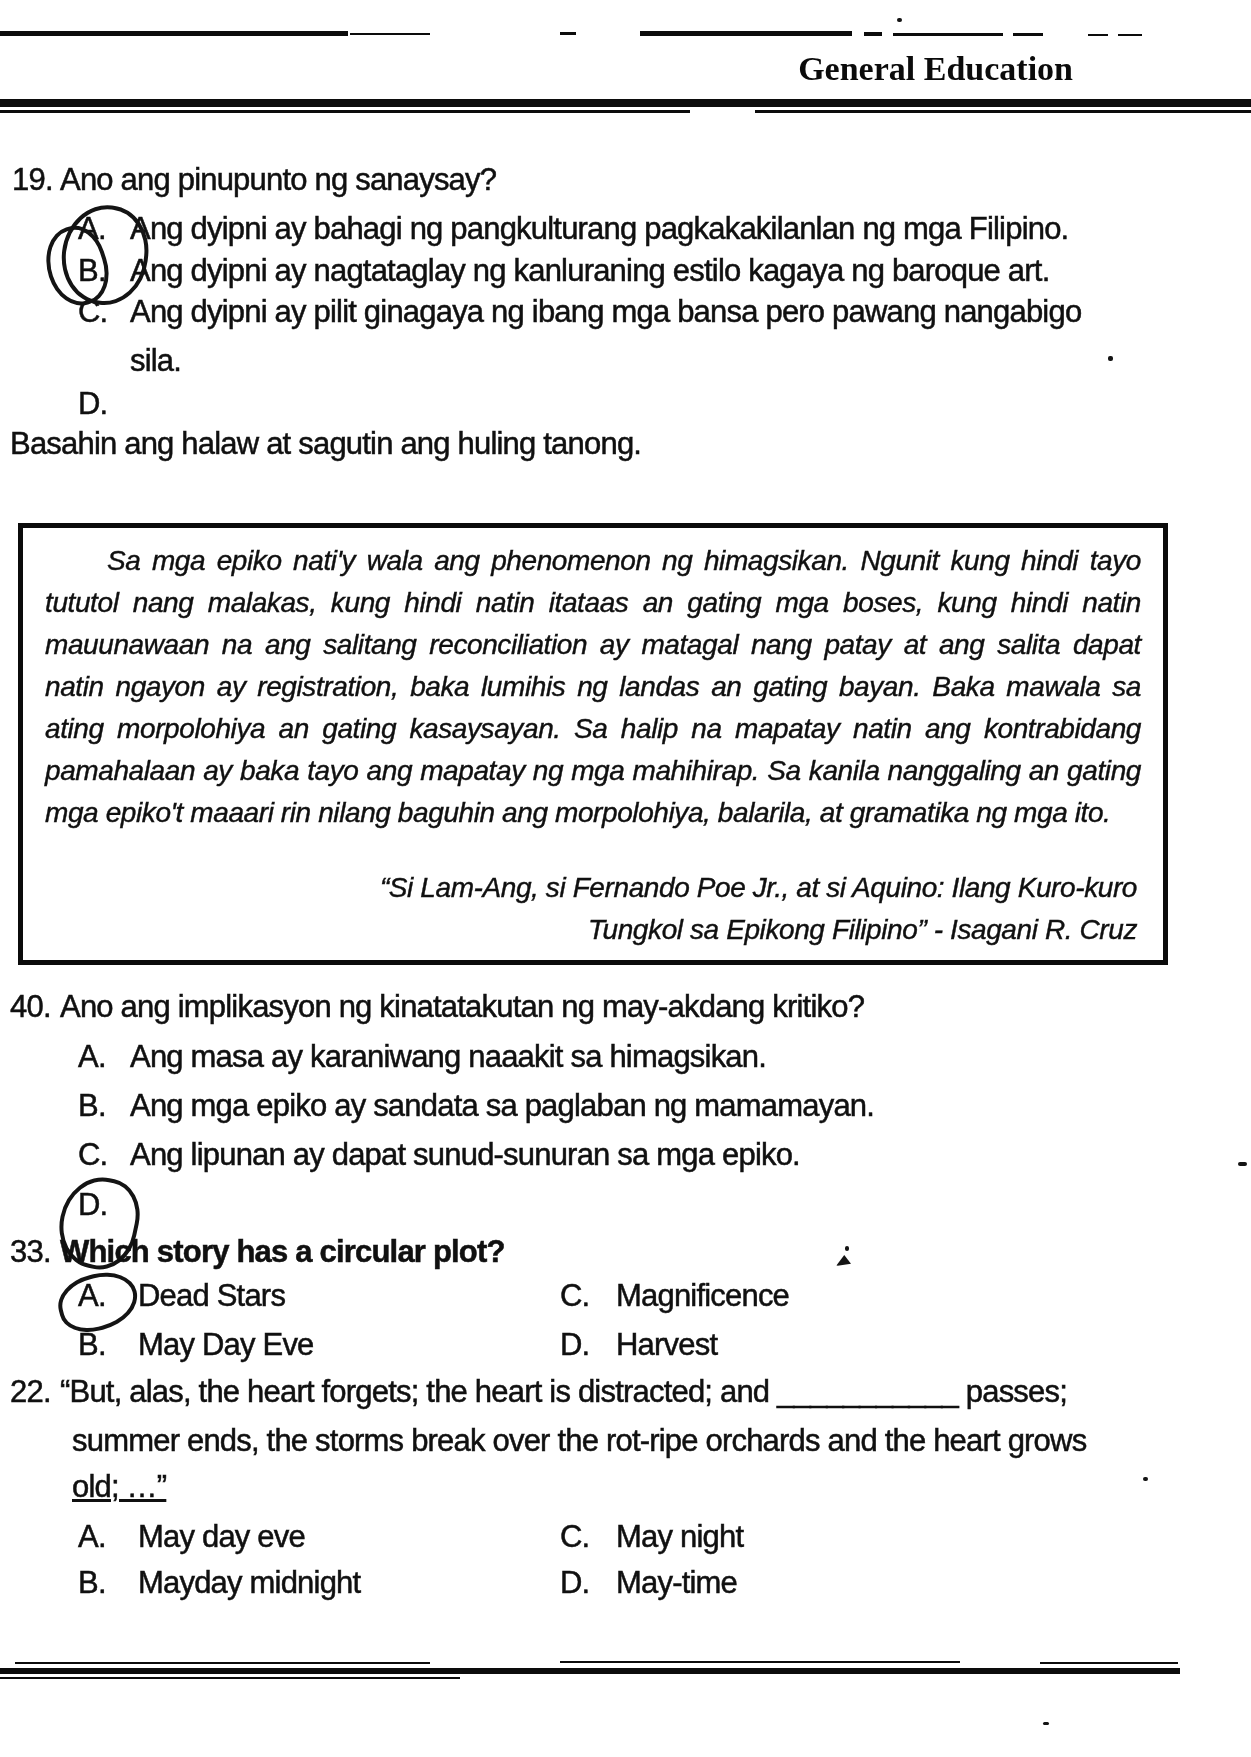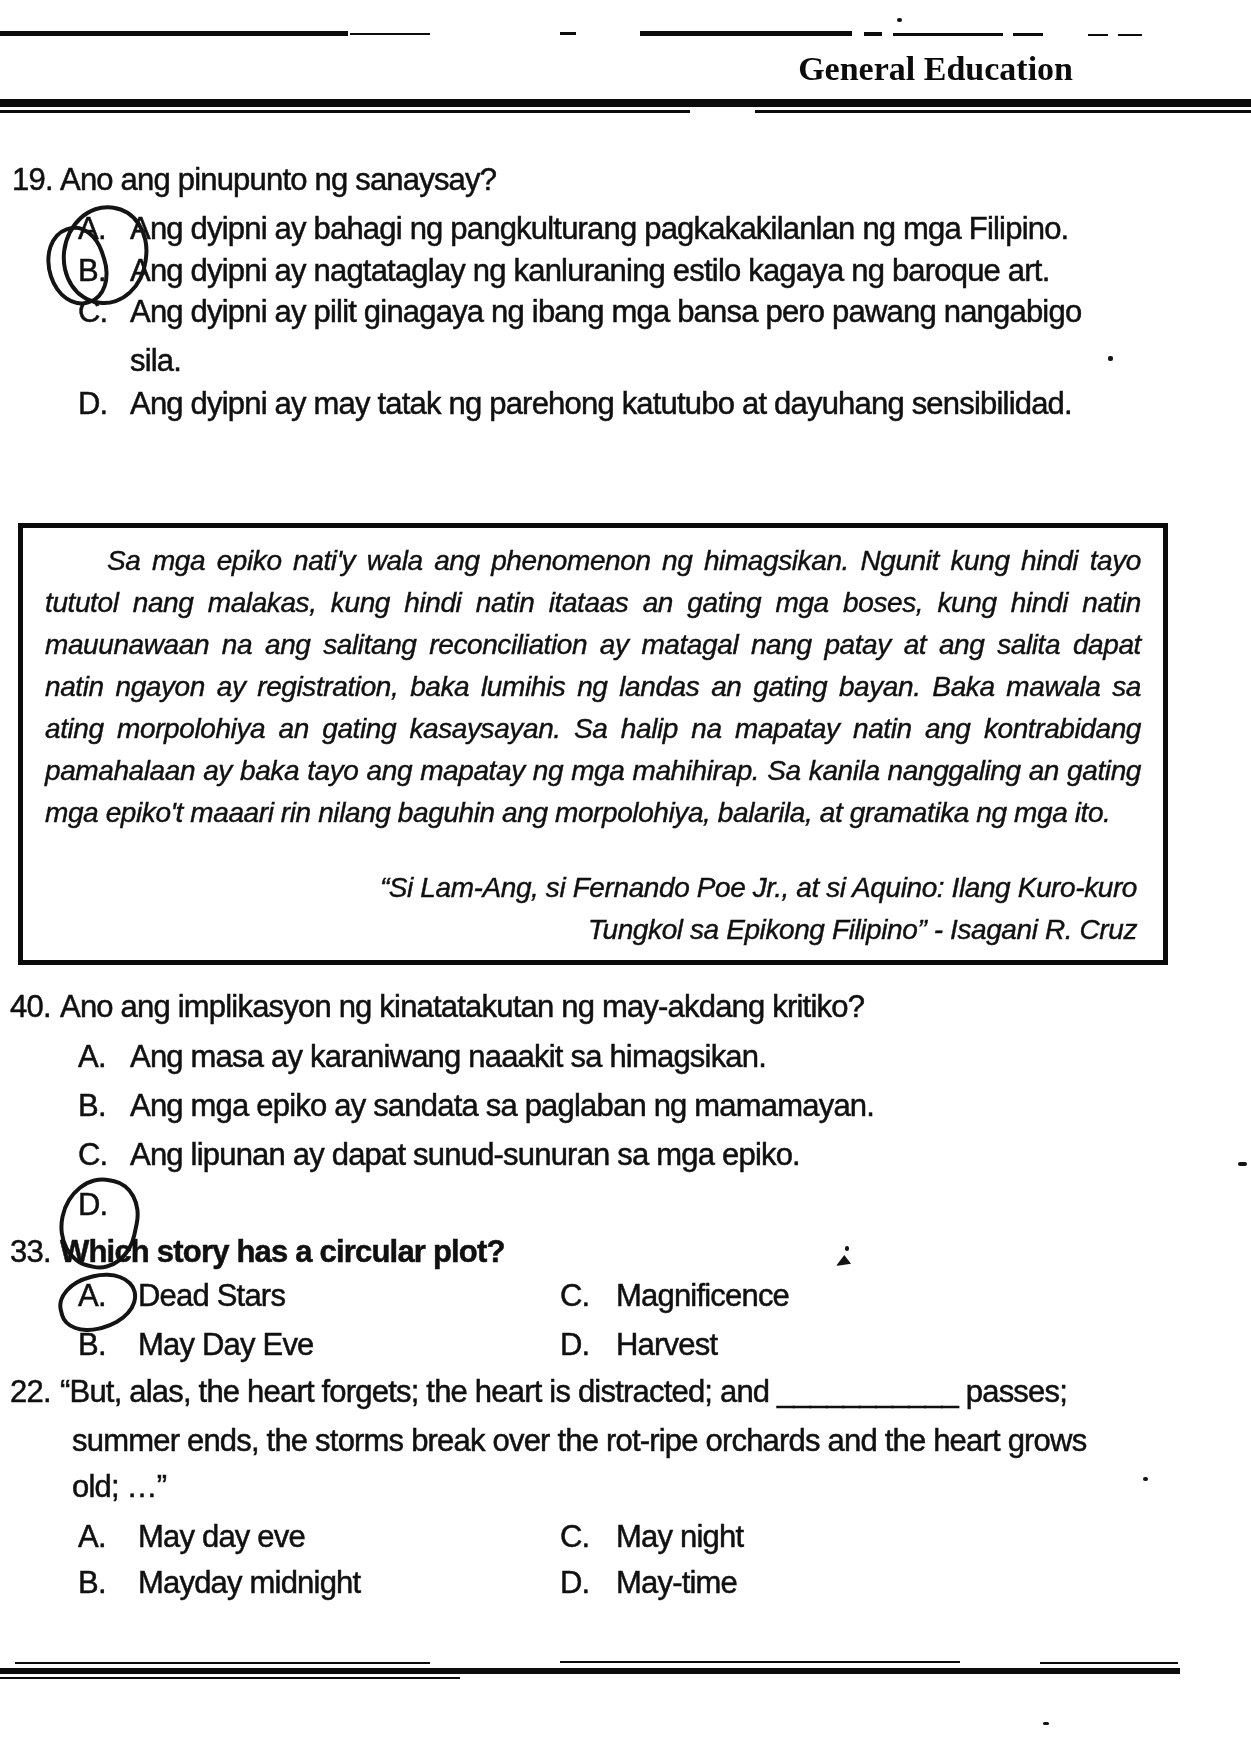--- a/index.html
+++ b/index.html
@@ -86,7 +86,6 @@
   <div class="sans" style="left:130px;top:344px;">sila.</div>
 
   <div class="sans" style="left:78px;top:387px;">D.</div>
-  <div class="sans" style="left:130px;top:387px;">Ang dyipni ay may tatak ng parehong katutubo at dayuhang sensibilidad.</div>
 
   <div class="circle" style="left:62px;top:205px;width:78px;height:92px;transform:rotate(7deg);border-radius:52% 48% 50% 50%;"></div>
   <div class="circle" style="left:47px;top:226px;width:52px;height:72px;transform:rotate(-18deg);border-radius:55% 45% 50% 50%;"></div>

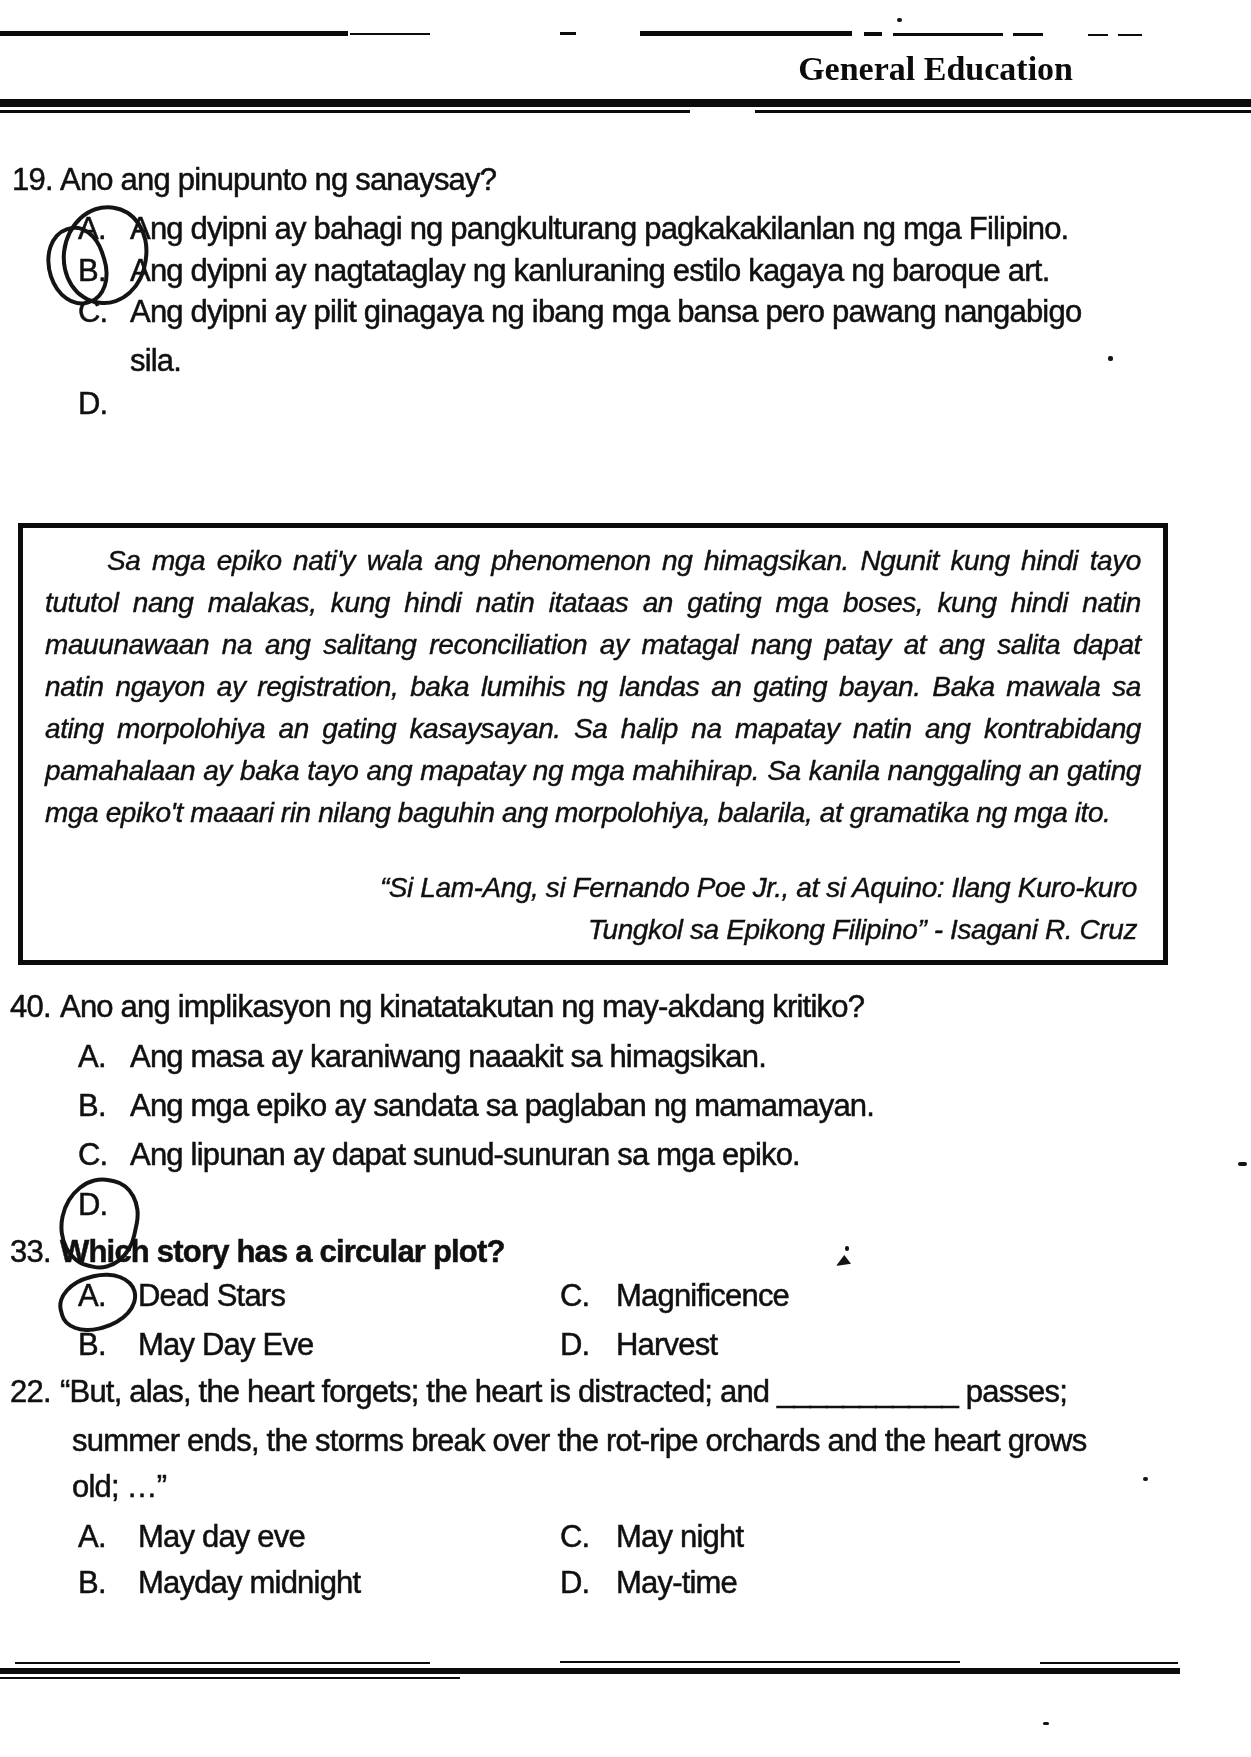--- a/index.html
+++ b/index.html
@@ -90,6 +90,7 @@
   <div class="circle" style="left:62px;top:205px;width:78px;height:92px;transform:rotate(7deg);border-radius:52% 48% 50% 50%;"></div>
   <div class="circle" style="left:47px;top:226px;width:52px;height:72px;transform:rotate(-18deg);border-radius:55% 45% 50% 50%;"></div>
 
+  <div class="sans" style="left:10px;top:427px;">Basahin ang halaw at sagutin ang huling tanong.</div>
 
   <div id="passage-box">
     <div id="passage-text">Sa mga epiko nati'y wala ang phenomenon ng himagsikan. Ngunit kung hindi tayo tututol nang malakas, kung hindi natin itataas an gating mga boses, kung hindi natin mauunawaan na ang salitang reconciliation ay matagal nang patay at ang salita dapat natin ngayon ay registration, baka lumihis ng landas an gating bayan. Baka mawala sa ating morpolohiya an gating kasaysayan. Sa halip na mapatay natin ang kontrabidang pamahalaan ay baka tayo ang mapatay ng mga mahihirap. Sa kanila nanggaling an gating mga epiko't maaari rin nilang baguhin ang morpolohiya, balarila, at gramatika ng mga ito.</div>

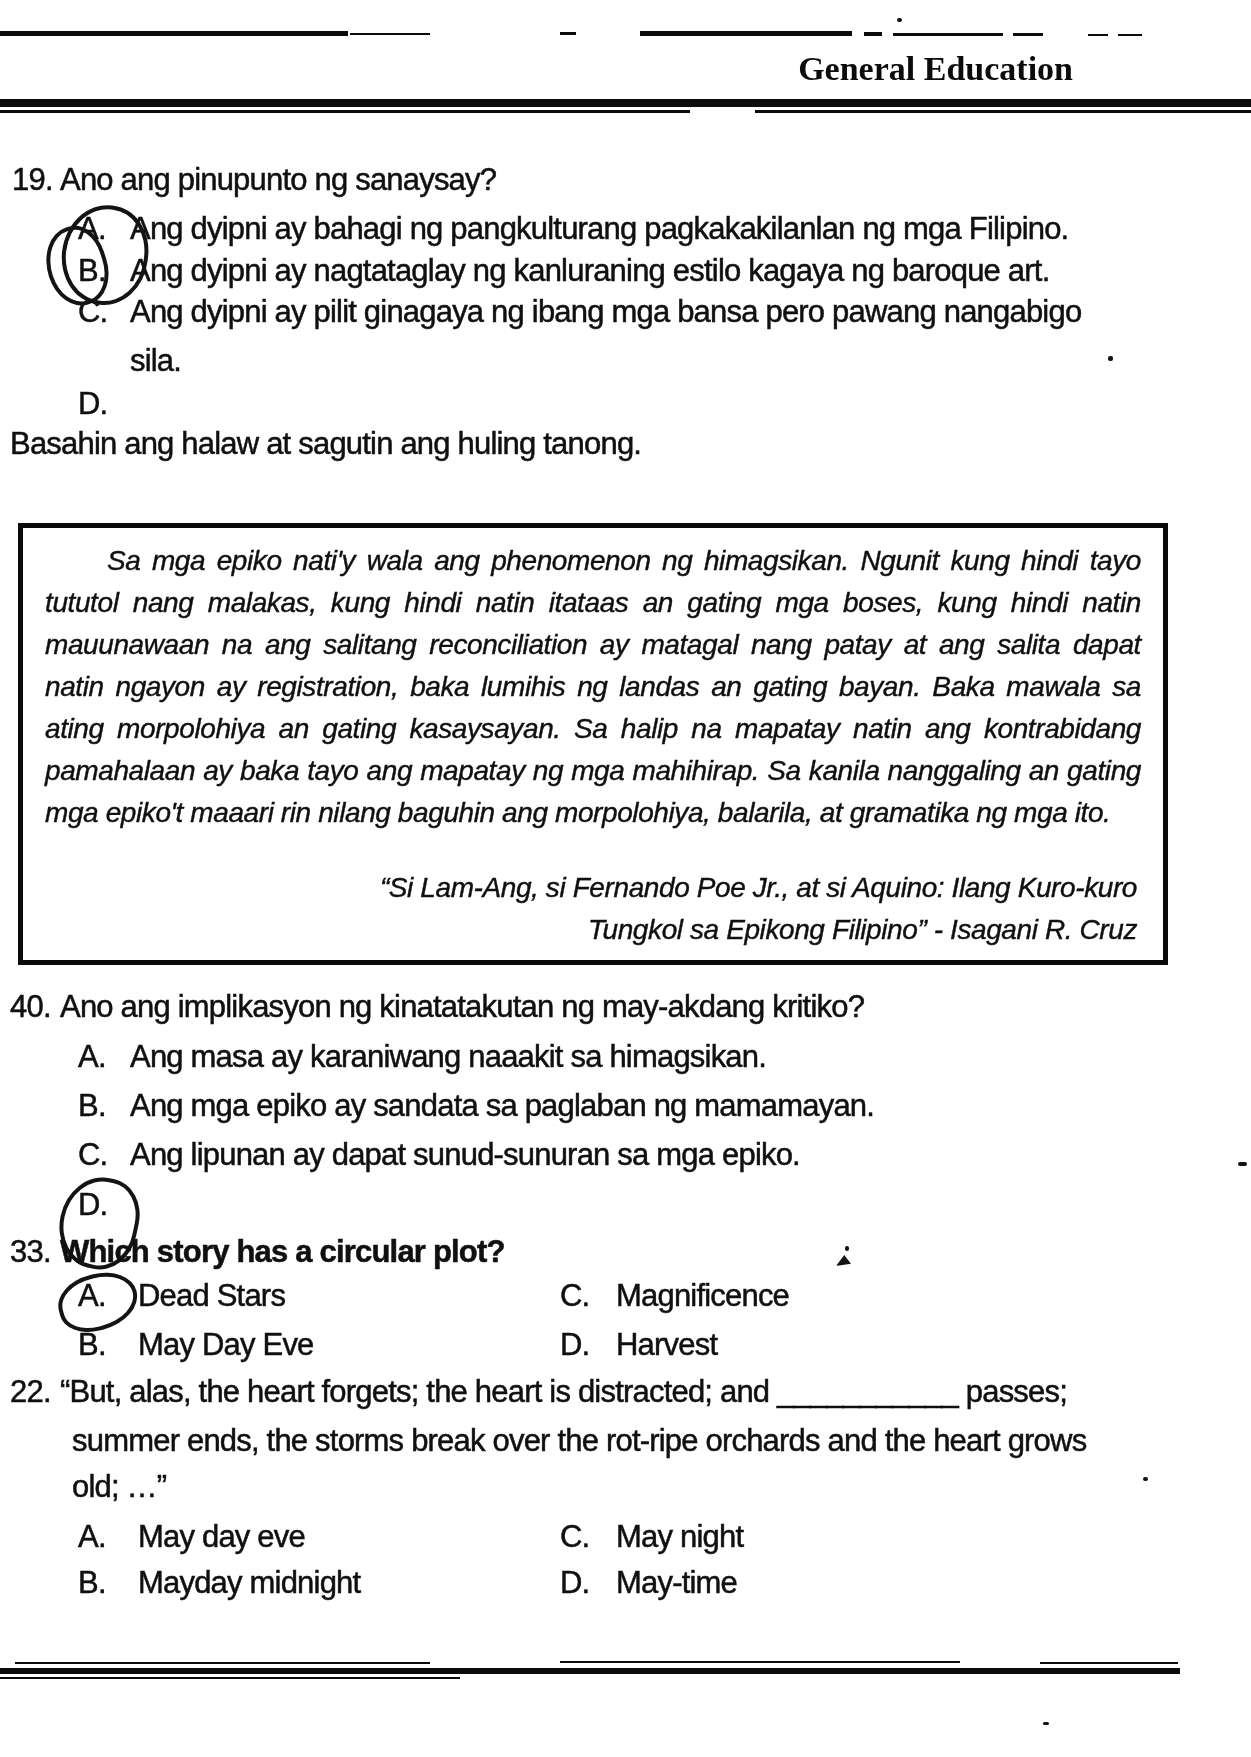--- a/index.html
+++ b/index.html
@@ -132,7 +132,7 @@
   <div class="sans" style="left:10px;top:1375px;">22.</div>
   <div class="sans" style="left:72px;top:1424px;">summer ends, the storms break over the rot-ripe orchards and the heart grows</div>
   <div class="sans" style="left:60px;top:1375px;">“But, alas, the heart forgets; the heart is distracted; and ___________ passes;</div>
-  <div class="sans" style="left:72px;top:1470px;">old; …”</div>
+  <div class="sans" style="left:72px;top:1470px;text-decoration:underline;">old; …”</div>
 
   <div class="sans" style="left:78px;top:1520px;">A.</div>
   <div class="sans" style="left:138px;top:1520px;">May day eve</div>

